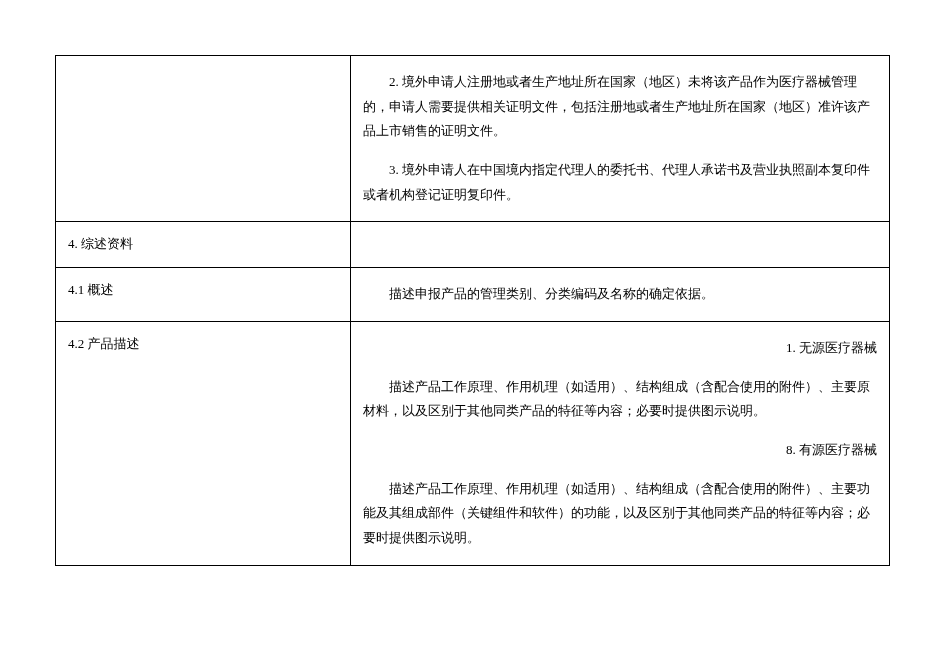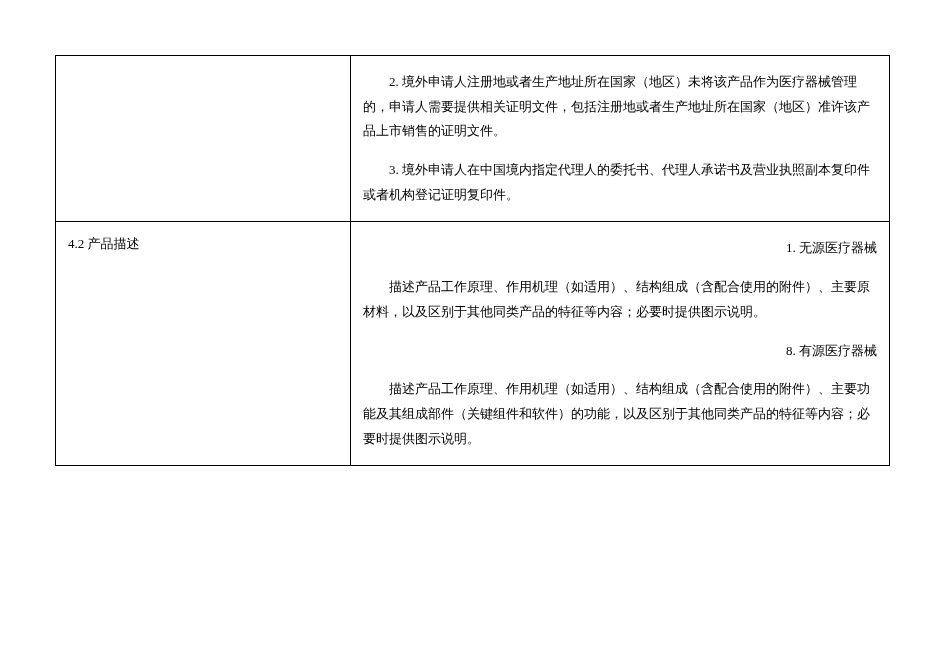--- a/index.html
+++ b/index.html
@@ -24,6 +24,10 @@
       </td>
     </tr>
     <tr>
+      <td class="left">4. 综述资料</td>
+      <td class="right"></td>
+    </tr>
+    <tr>
       <td class="left"> 4.2 产品描述</td>
       <td class="right">
         <p class="noind">1. 无源医疗器械</p>

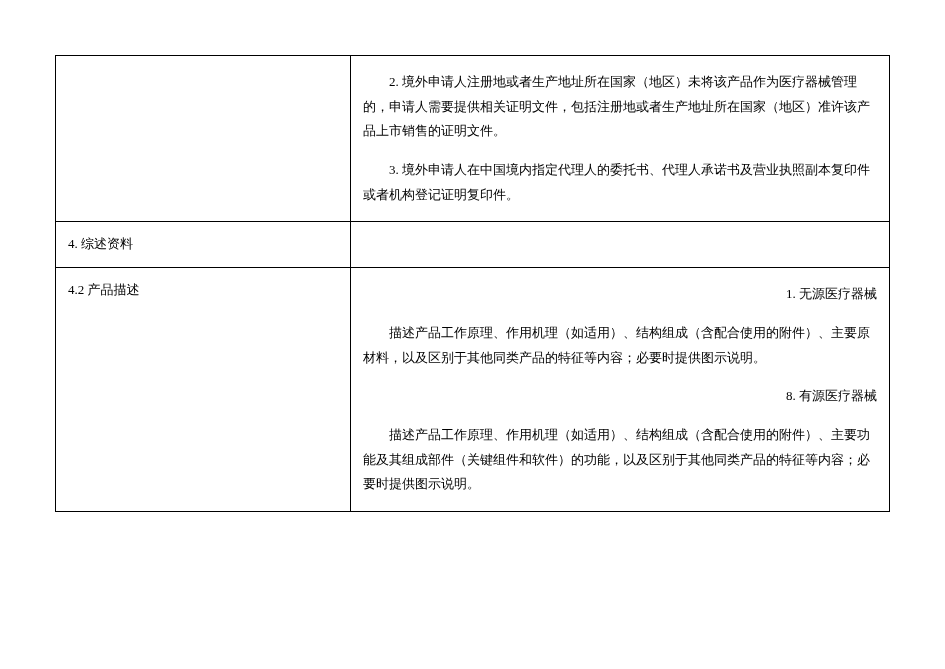--- a/index.html
+++ b/index.html
@@ -28,6 +28,12 @@
       <td class="right"></td>
     </tr>
     <tr>
+      <td class="left"> 4.1 概述</td>
+      <td class="right">
+        <p>描述申报产品的管理类别、分类编码及名称的确定依据。</p>
+      </td>
+    </tr>
+    <tr>
       <td class="left"> 4.2 产品描述</td>
       <td class="right">
         <p class="noind">1. 无源医疗器械</p>

